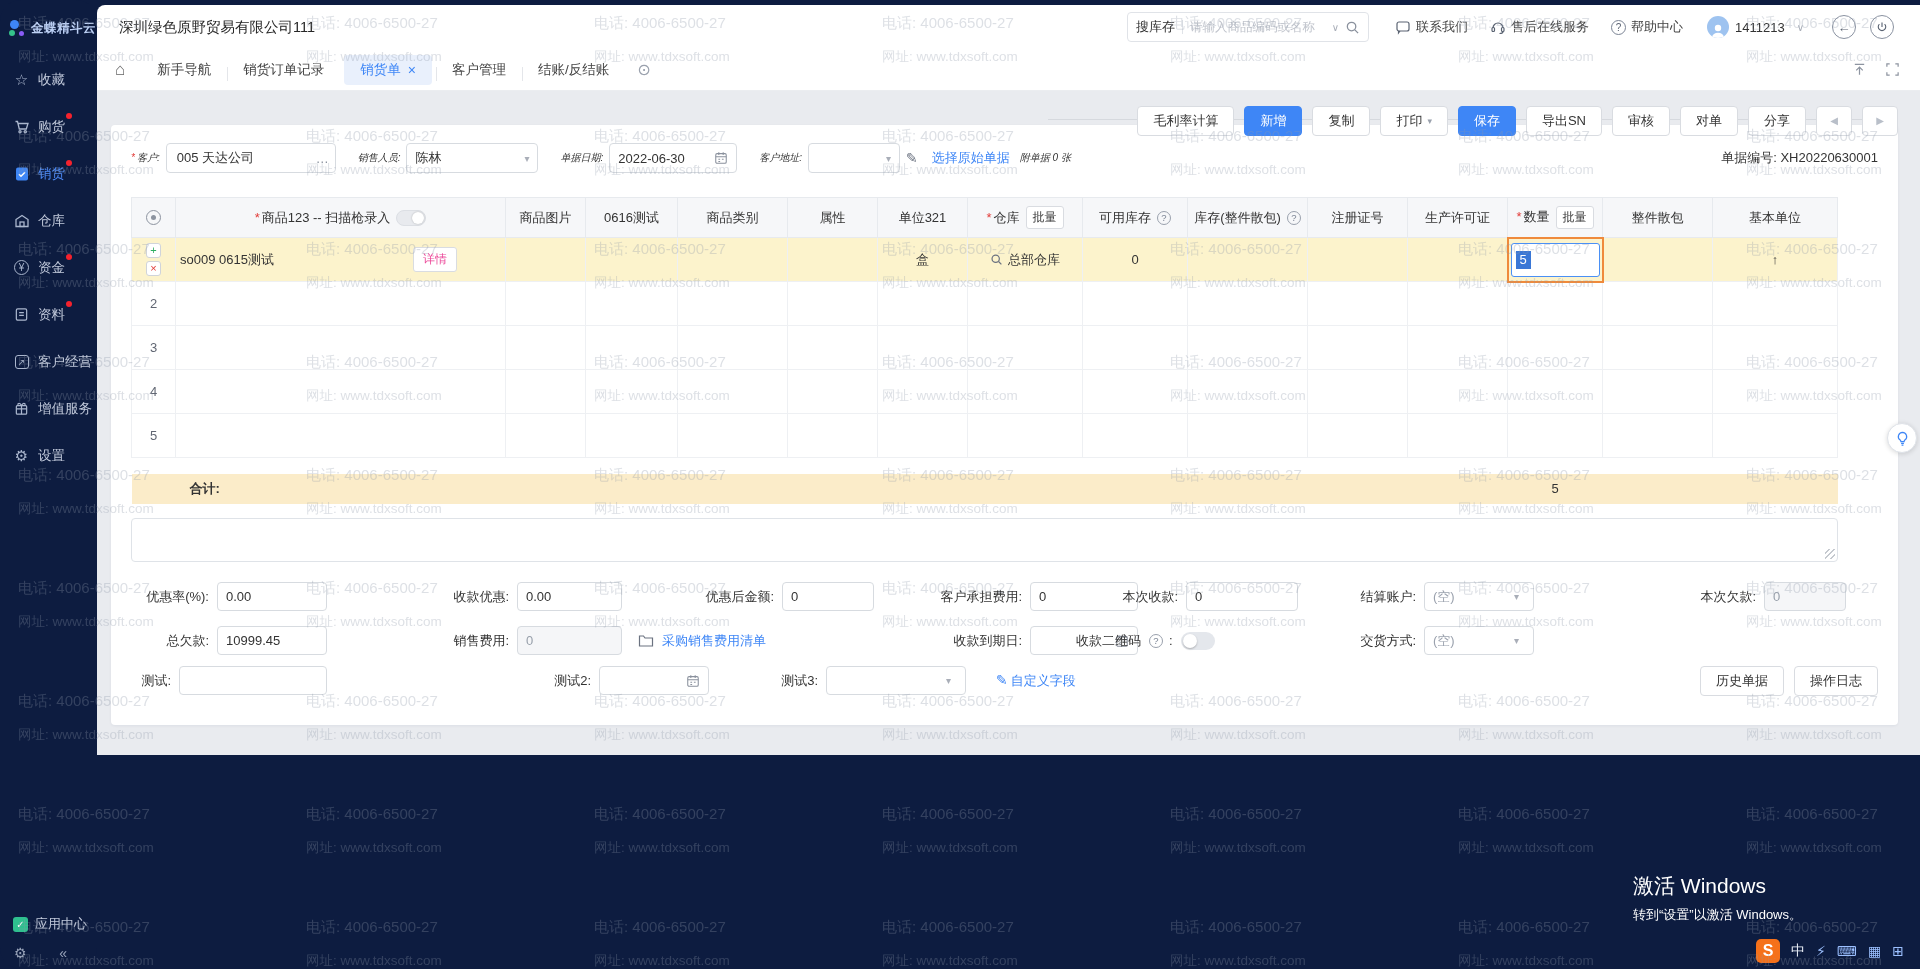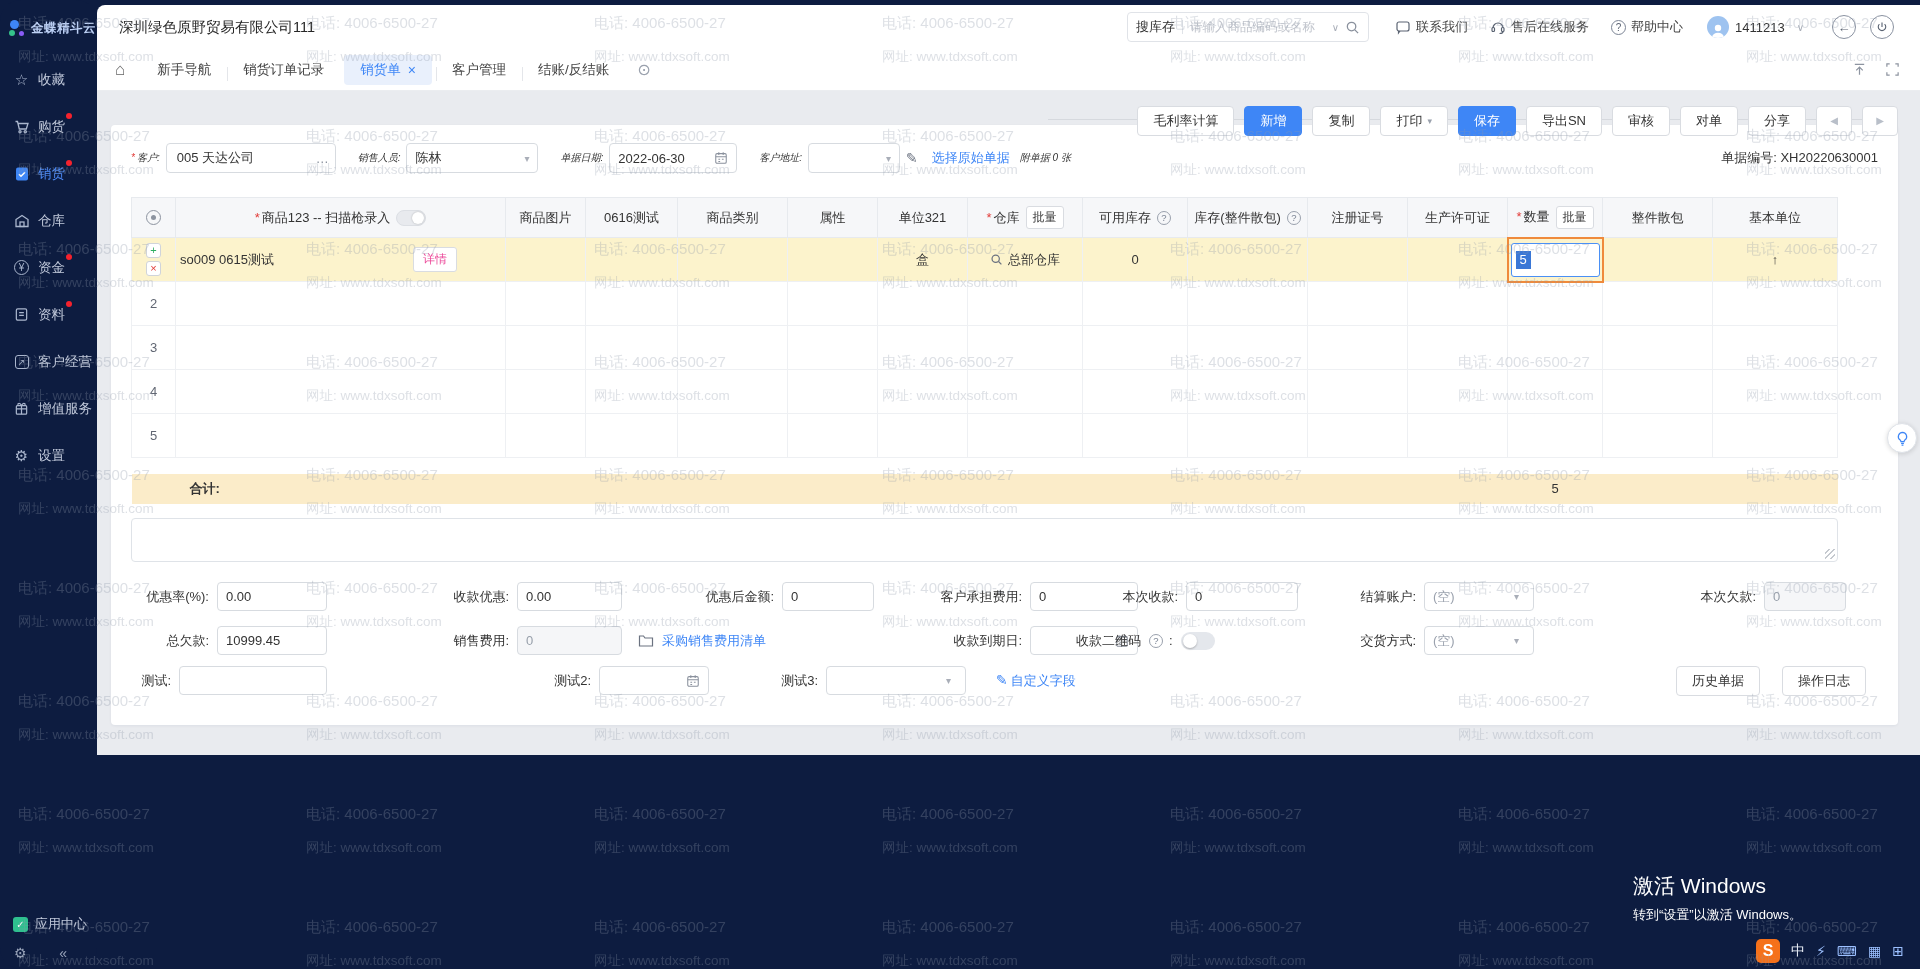--- a/index.html
+++ b/index.html
@@ -124,7 +124,7 @@
 .sw { width:34px; height:18px; border-radius:9px; background:#e4e7ec; position:relative; cursor:pointer; }
 .sw::after { content:""; position:absolute; left:2px; top:2px; width:14px; height:14px; border-radius:50%; background:#fff; box-shadow:0 1px 2px rgba(0,0,0,.25); }
 .srcbtn { border:1px solid #d9dce1; background:#fff; border-radius:4px; font-size:13px; padding:5px 12px; cursor:pointer; color:#333; font-family:inherit; }
-.grp.right { right:12px; gap:22px; }
+.grp.right { right:0; gap:10px; }
 
 
 .bulb { position:absolute; right:3px; top:332px; width:30px; height:30px; border-radius:50%; background:#fff; border:1px solid #dfe3e9; box-shadow:0 1px 5px rgba(0,0,0,.15); display:flex; align-items:center; justify-content:center; cursor:pointer; z-index:4; }

